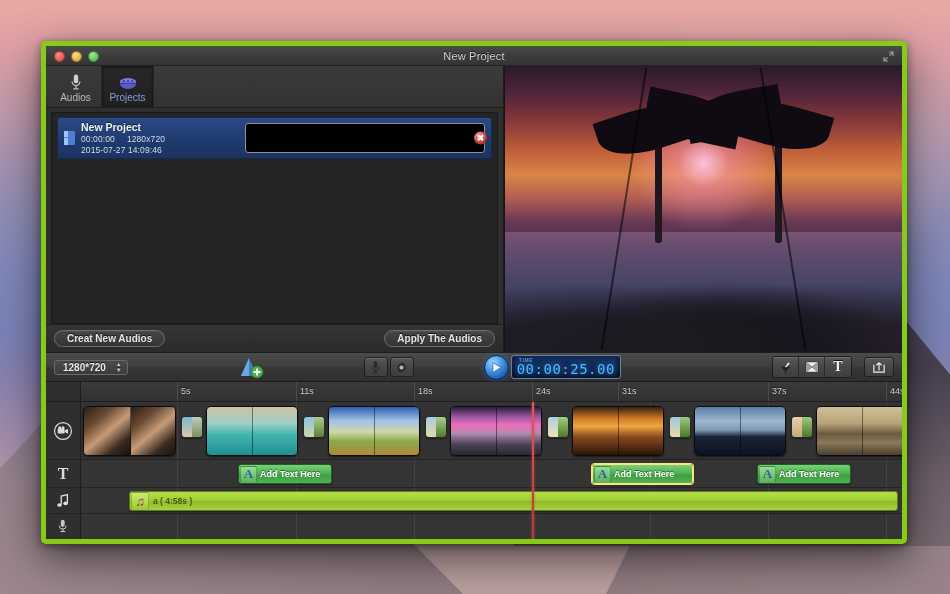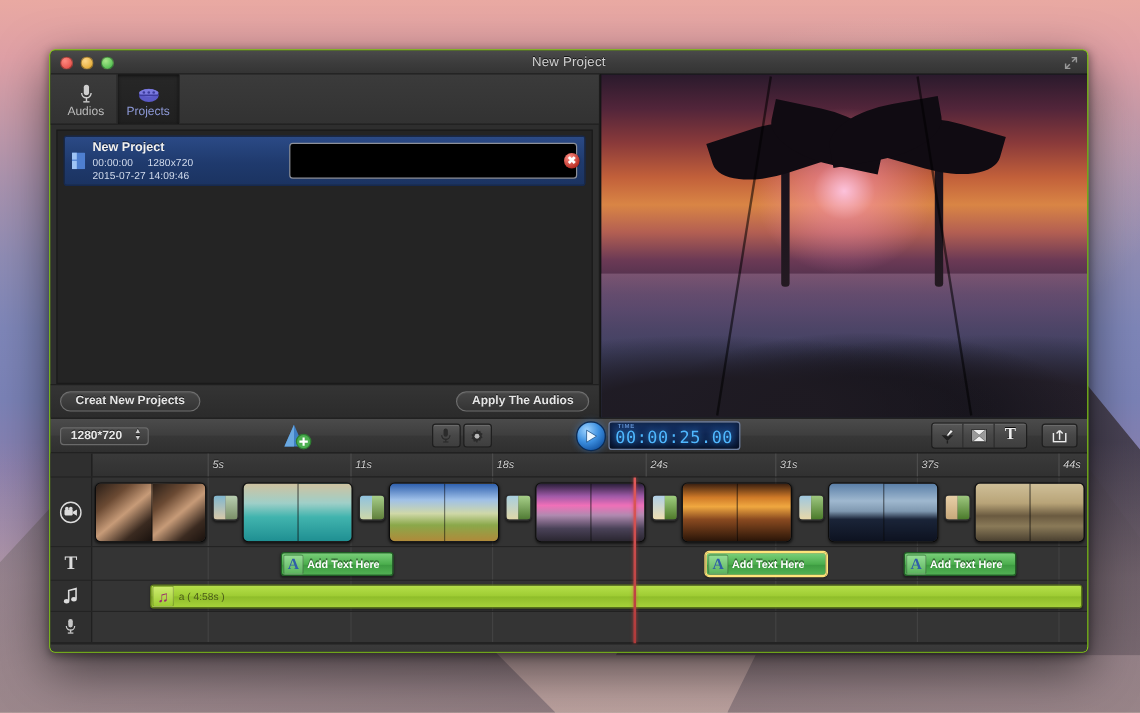--- a/index.html
+++ b/index.html
@@ -52,7 +52,7 @@
   .window {
     position: absolute; left: 41px; top: 41px; width: 866px; height: 503px;
     background: #2b2b2b;
-    border: 1px solid #84cc16;
+    border: 5px solid #84cc16;
     border-radius: 5px;
     box-shadow: 0 14px 42px rgba(0,0,0,.55), 0 2px 8px rgba(0,0,0,.45);
     overflow: hidden;

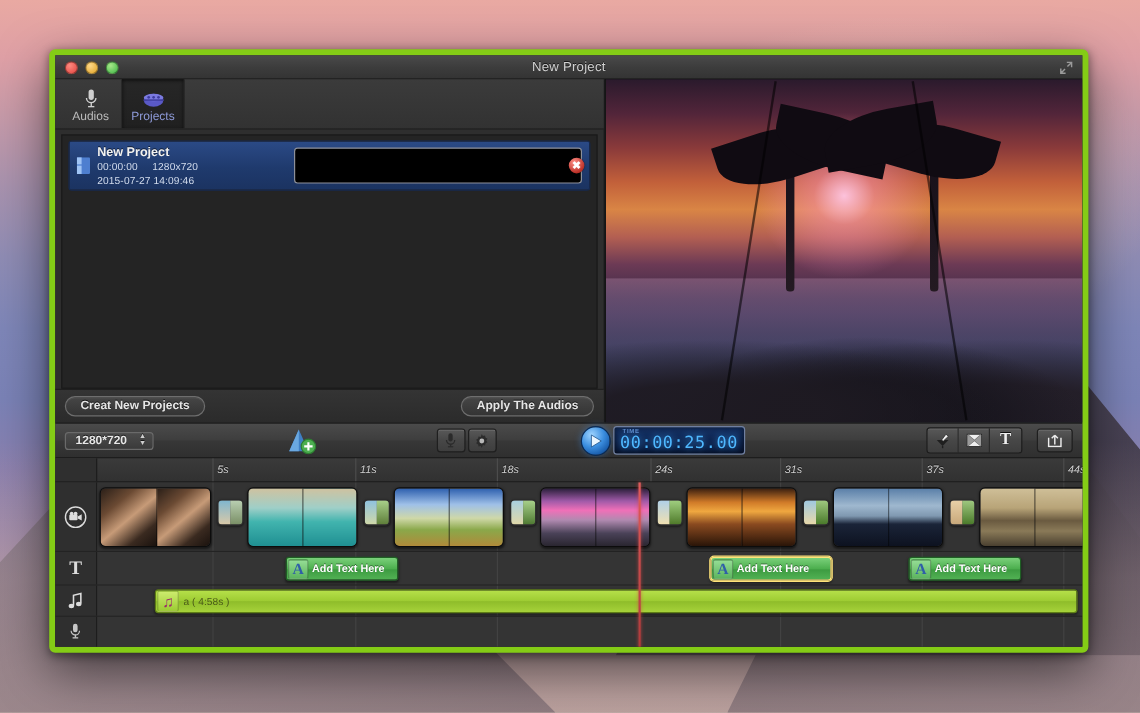--- a/index.html
+++ b/index.html
@@ -436,7 +436,7 @@
       </div>
 
       <div class="browser-footer">
-        <div class="pill-btn">Creat New Projects</div>
+        <div class="pill-btn">Creat New Audios</div>
         <div class="pill-btn">Apply The Audios</div>
       </div>
     </div>

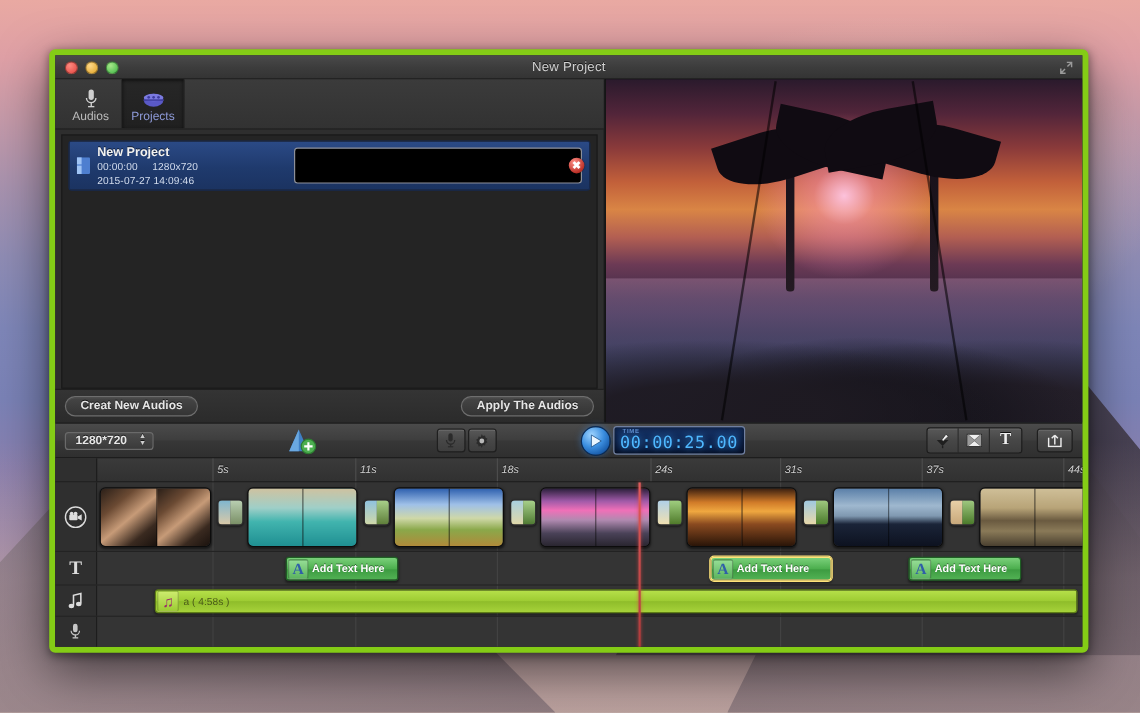--- a/index.html
+++ b/index.html
@@ -255,7 +255,6 @@
     flex: 0 0 20px; position: relative; display: flex;
     background: linear-gradient(180deg, #3a3a3a 0%, #313131 100%);
     border-bottom: 1px solid #1e1e1e;
-    font-style: italic;
   }
   .ruler .gutter { flex: 0 0 35px; border-right: 1px solid #1d1d1d; background: #2f2f2f; }
   .ruler .scale { flex: 1 1 auto; position: relative; }

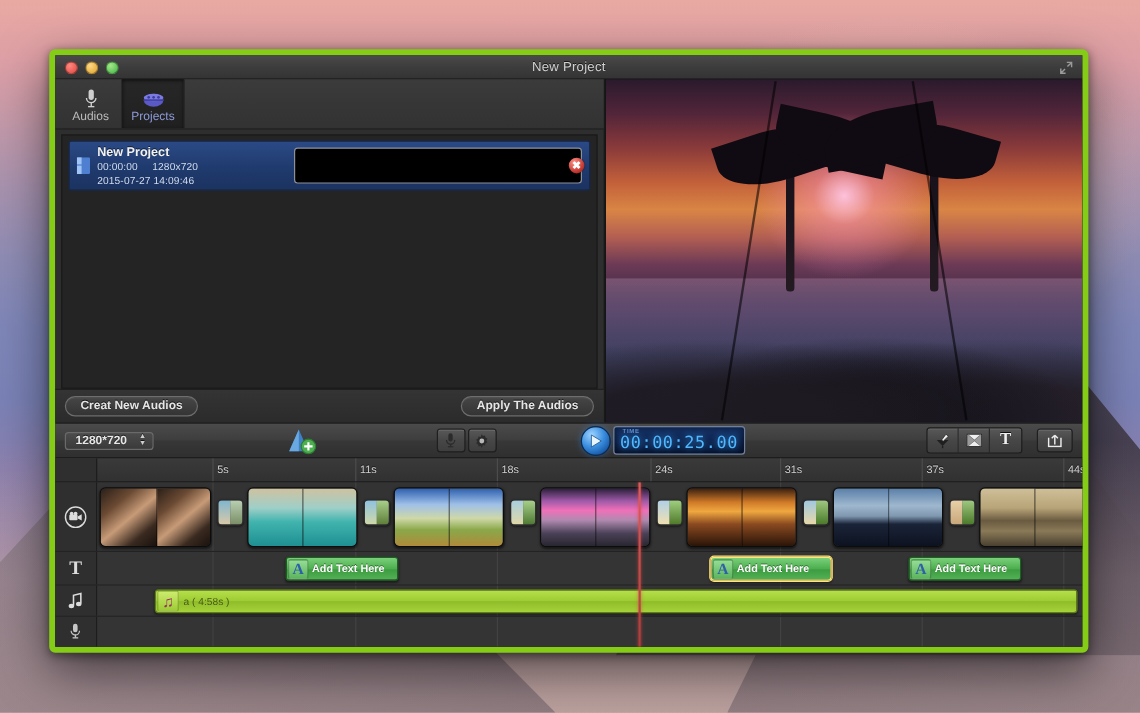--- a/index.html
+++ b/index.html
@@ -545,7 +545,7 @@
         <span class="tick" style="left:96px">5s</span>
         <span class="tick" style="left:215px">11s</span>
         <span class="tick" style="left:333px">18s</span>
-        <span class="tick" style="left:461px">24s</span>
+        <span class="tick" style="left:451px">24s</span>
         <span class="tick" style="left:569px">31s</span>
         <span class="tick" style="left:687px">37s</span>
         <span class="tick" style="left:805px">44s</span>

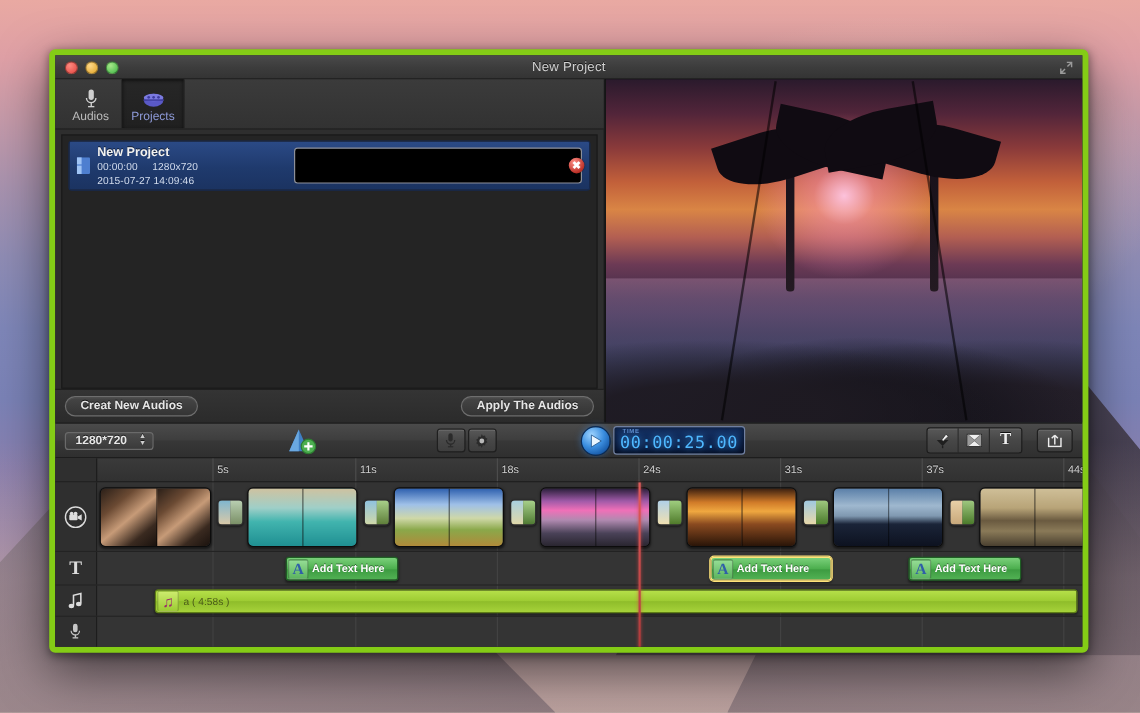--- a/index.html
+++ b/index.html
@@ -546,7 +546,7 @@
         <span class="tick" style="left:215px">11s</span>
         <span class="tick" style="left:333px">18s</span>
         <span class="tick" style="left:451px">24s</span>
-        <span class="tick" style="left:569px">31s</span>
+        <span class="tick" style="left:537px">31s</span>
         <span class="tick" style="left:687px">37s</span>
         <span class="tick" style="left:805px">44s</span>
       </div>

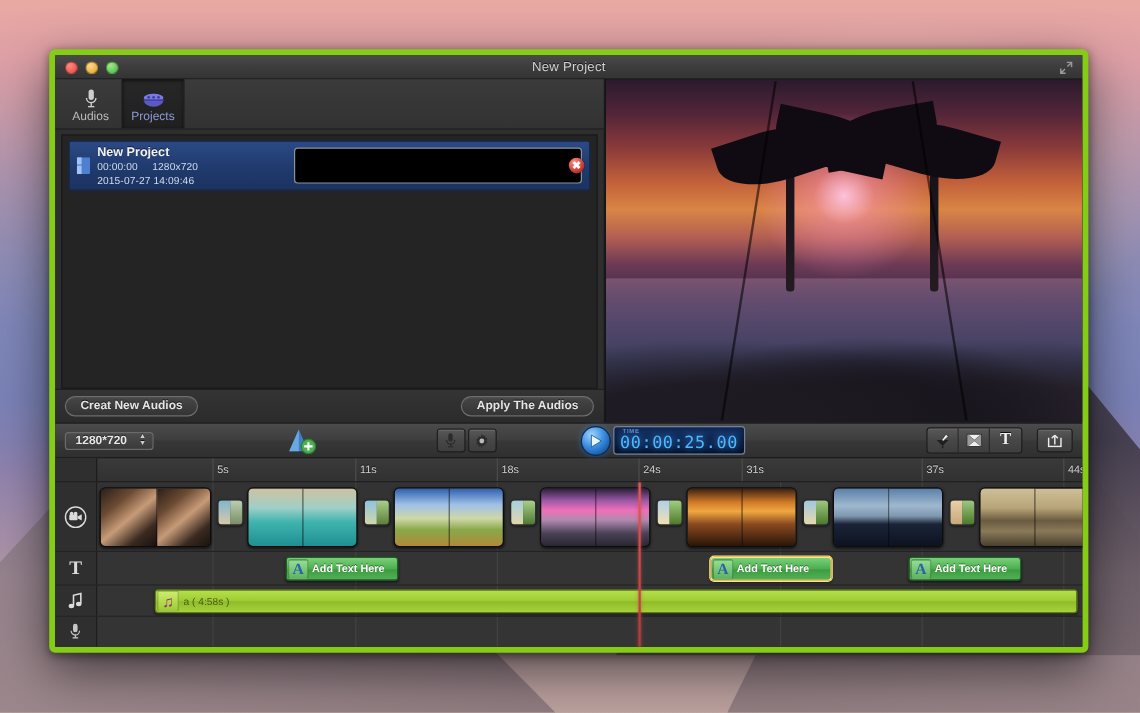--- a/index.html
+++ b/index.html
@@ -328,7 +328,7 @@
     display: flex; align-items: center; justify-content: center;
     font-size: 13px; color: #9b2b6b; border: 1px solid rgba(0,0,0,.2);
   }
-  .audio-clip .lbl { font-size: 8.5px; color: #4a5a18; font-weight: normal; white-space: nowrap; }
+  .audio-clip .lbl { font-size: 8.5px; color: #4a5a18; font-weight: bold; white-space: nowrap; }
 
   .playhead {
     position: absolute; top: 0; bottom: 0; width: 2px;

